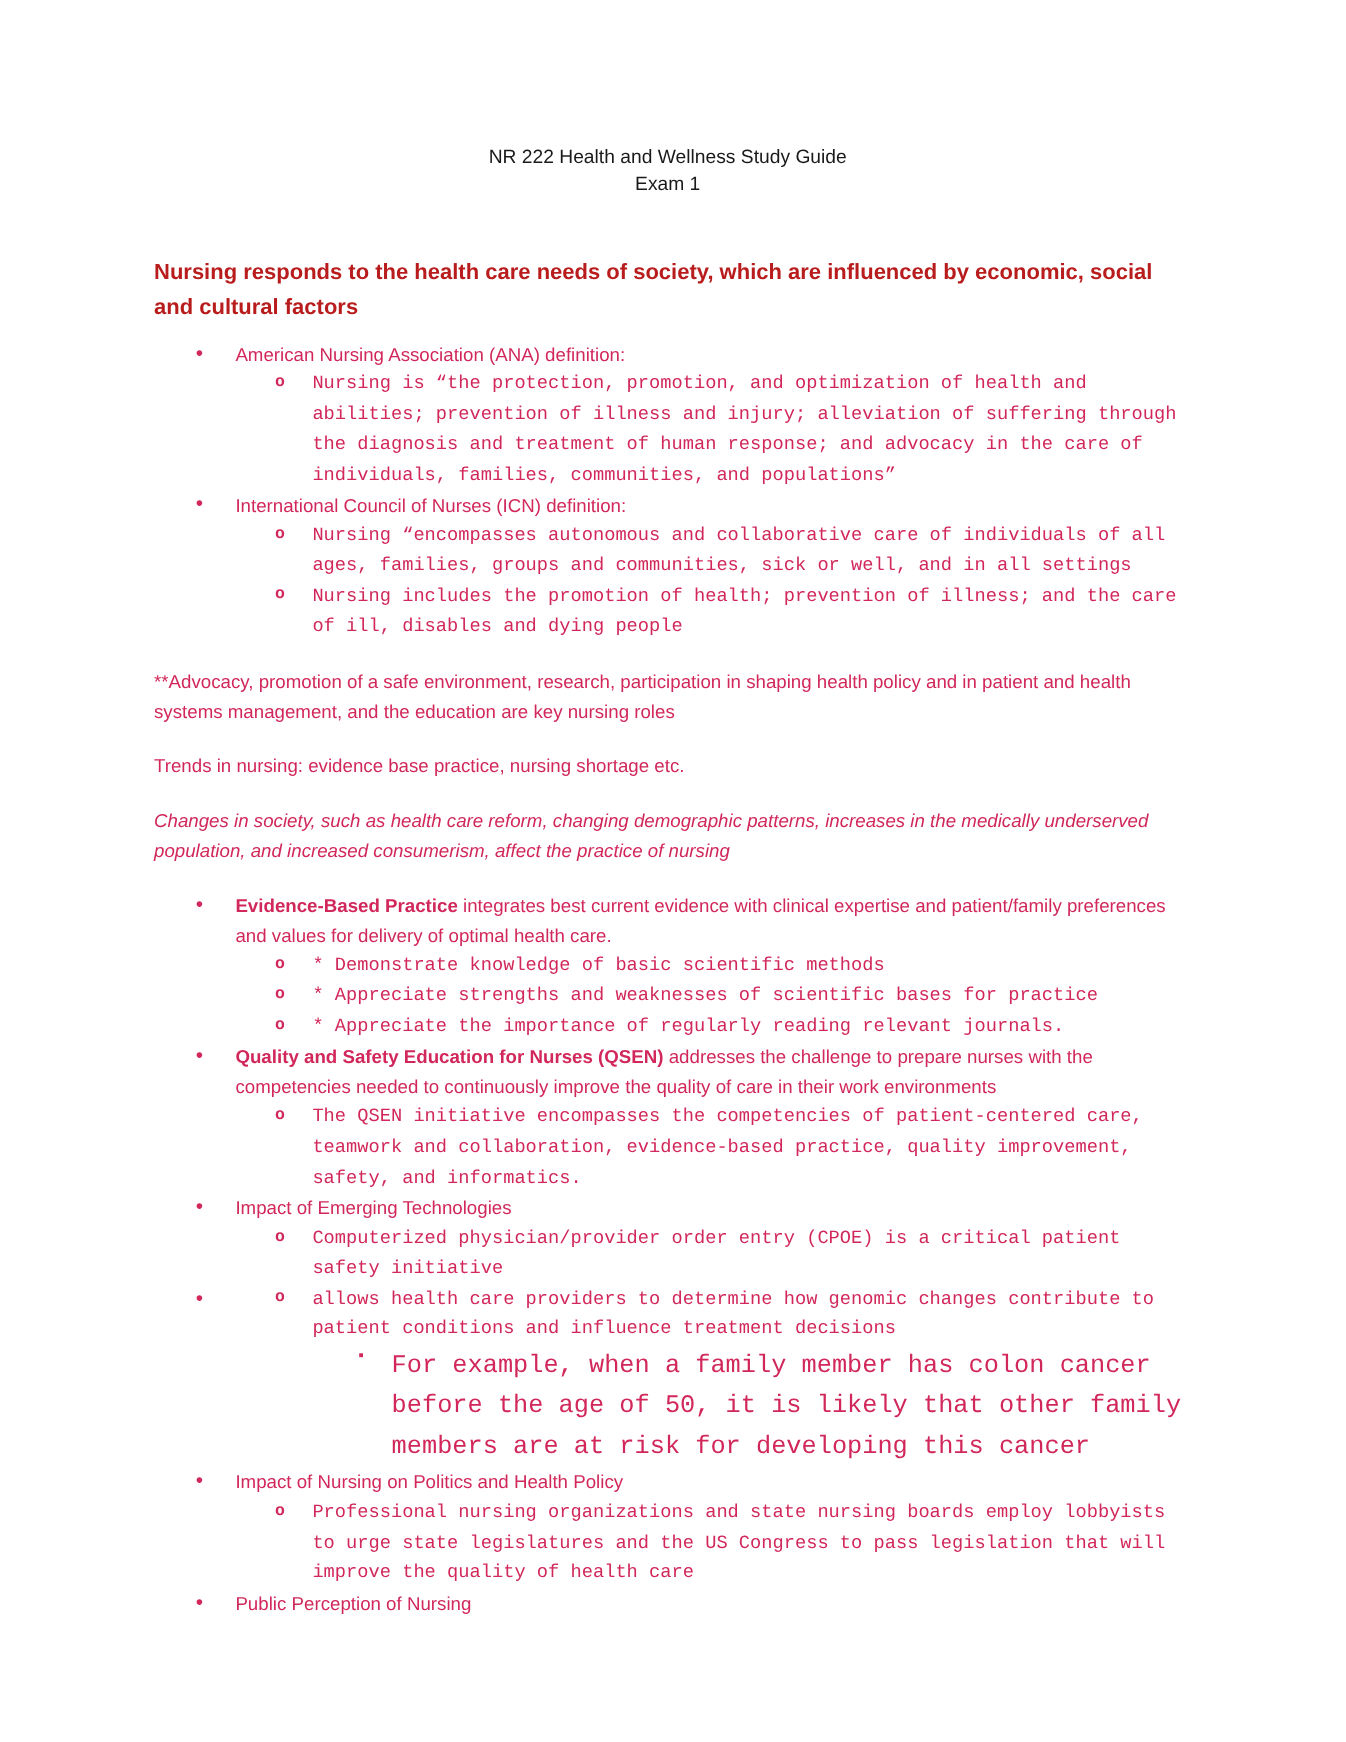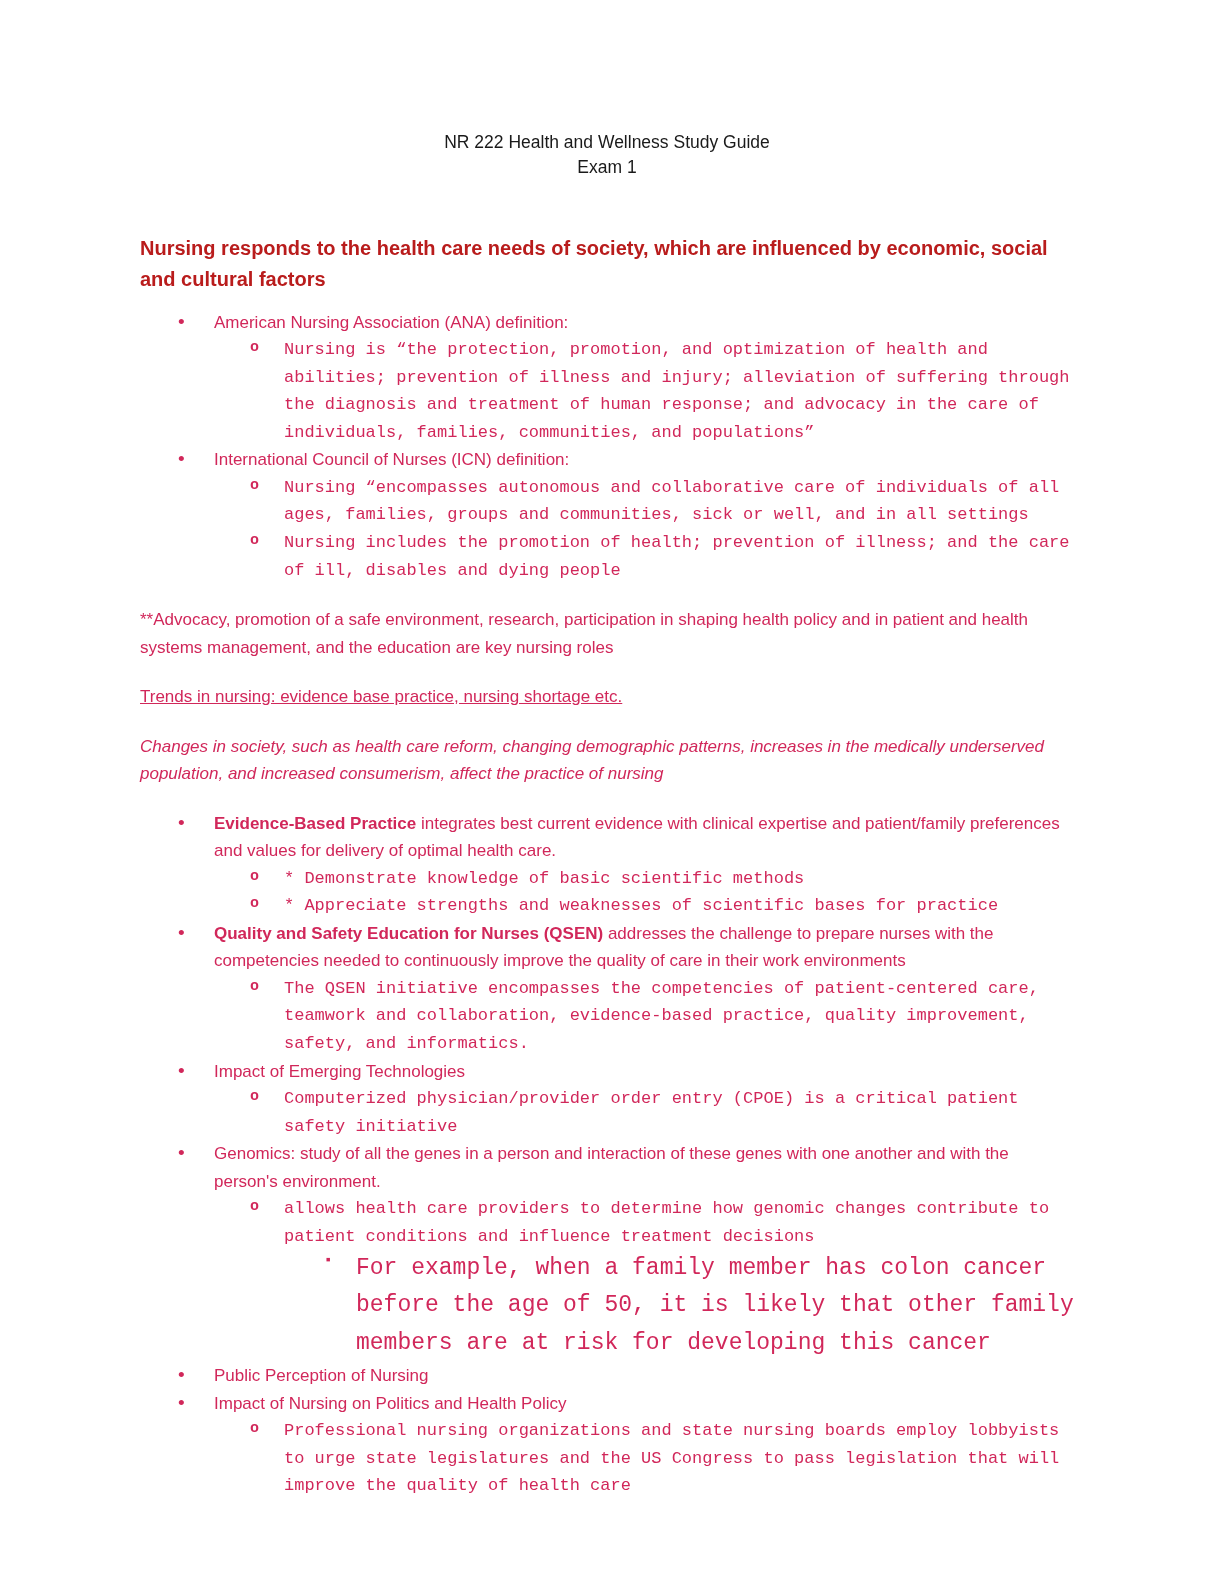--- a/index.html
+++ b/index.html
@@ -49,7 +49,6 @@
     color: #d1275a;
   }
   .para.underline {
-    text-decoration: underline;
   }
   .para.italic {
     font-style: italic;

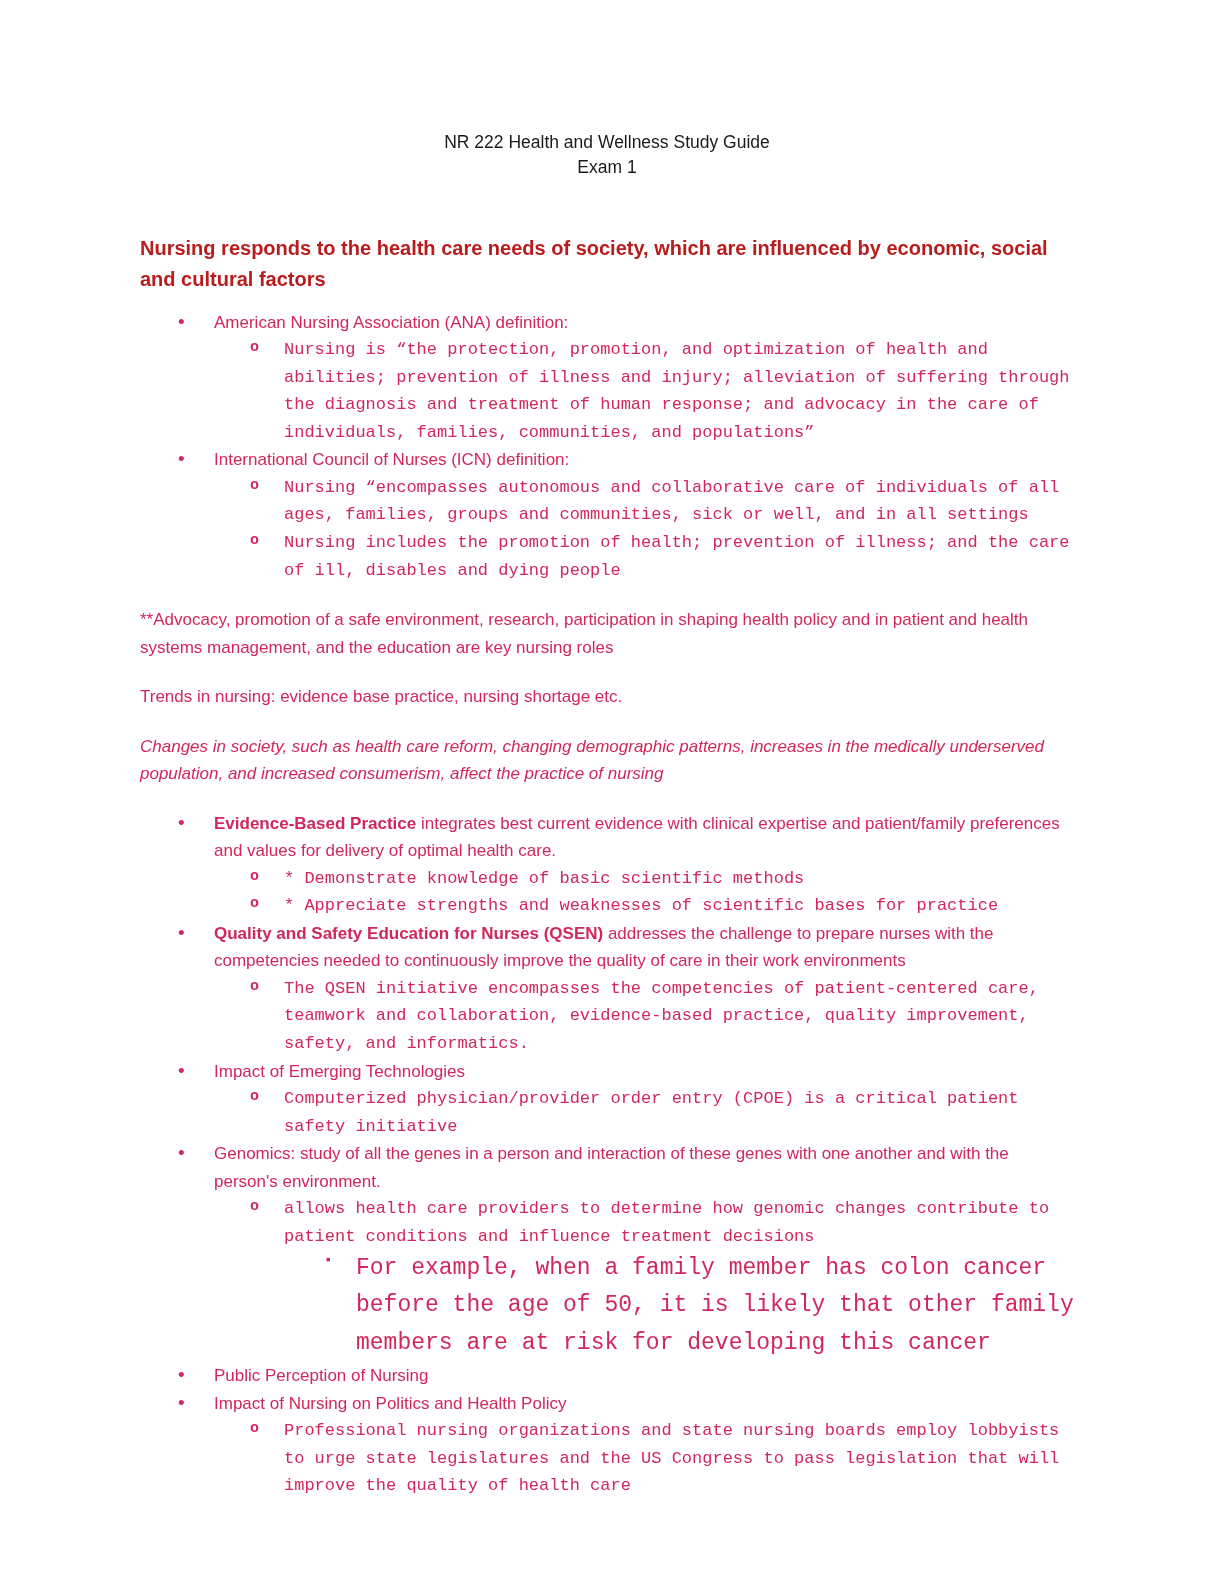--- a/index.html
+++ b/index.html
@@ -181,6 +181,9 @@
         <li class="bullet2">
           <span>* Appreciate strengths and weaknesses of scientific bases for practice</span>
         </li>
+        <li class="bullet2">
+          <span>* Appreciate the importance of regularly reading relevant journals.</span>
+        </li>
       </ul>
     </li>
 

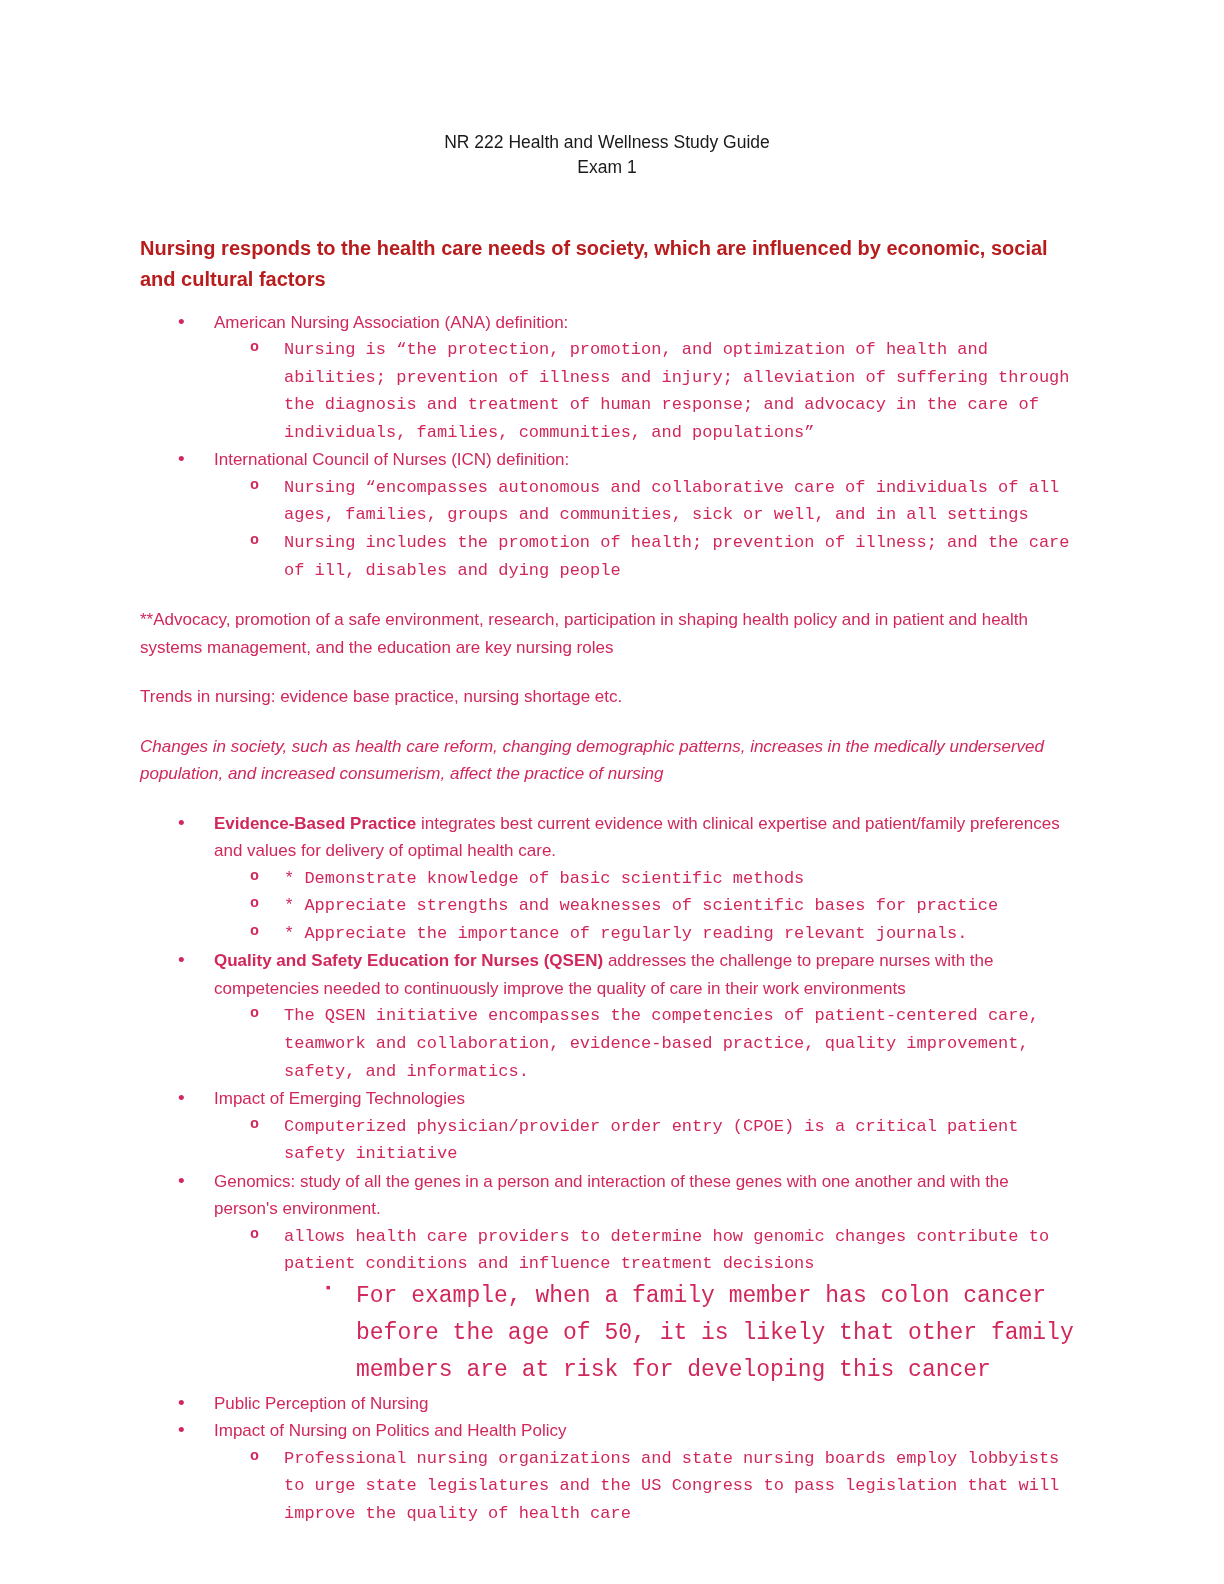--- a/index.html
+++ b/index.html
@@ -206,7 +206,6 @@
     </li>
 
     <li class="bullet1">
-      <span>Genomics: study of all the genes in a person and interaction of these genes with one another and with the person's environment.</span>
       <ul class="lvl2">
         <li class="bullet2">
           <span>allows health care providers to determine how genomic changes contribute to patient conditions and influence treatment decisions</span>

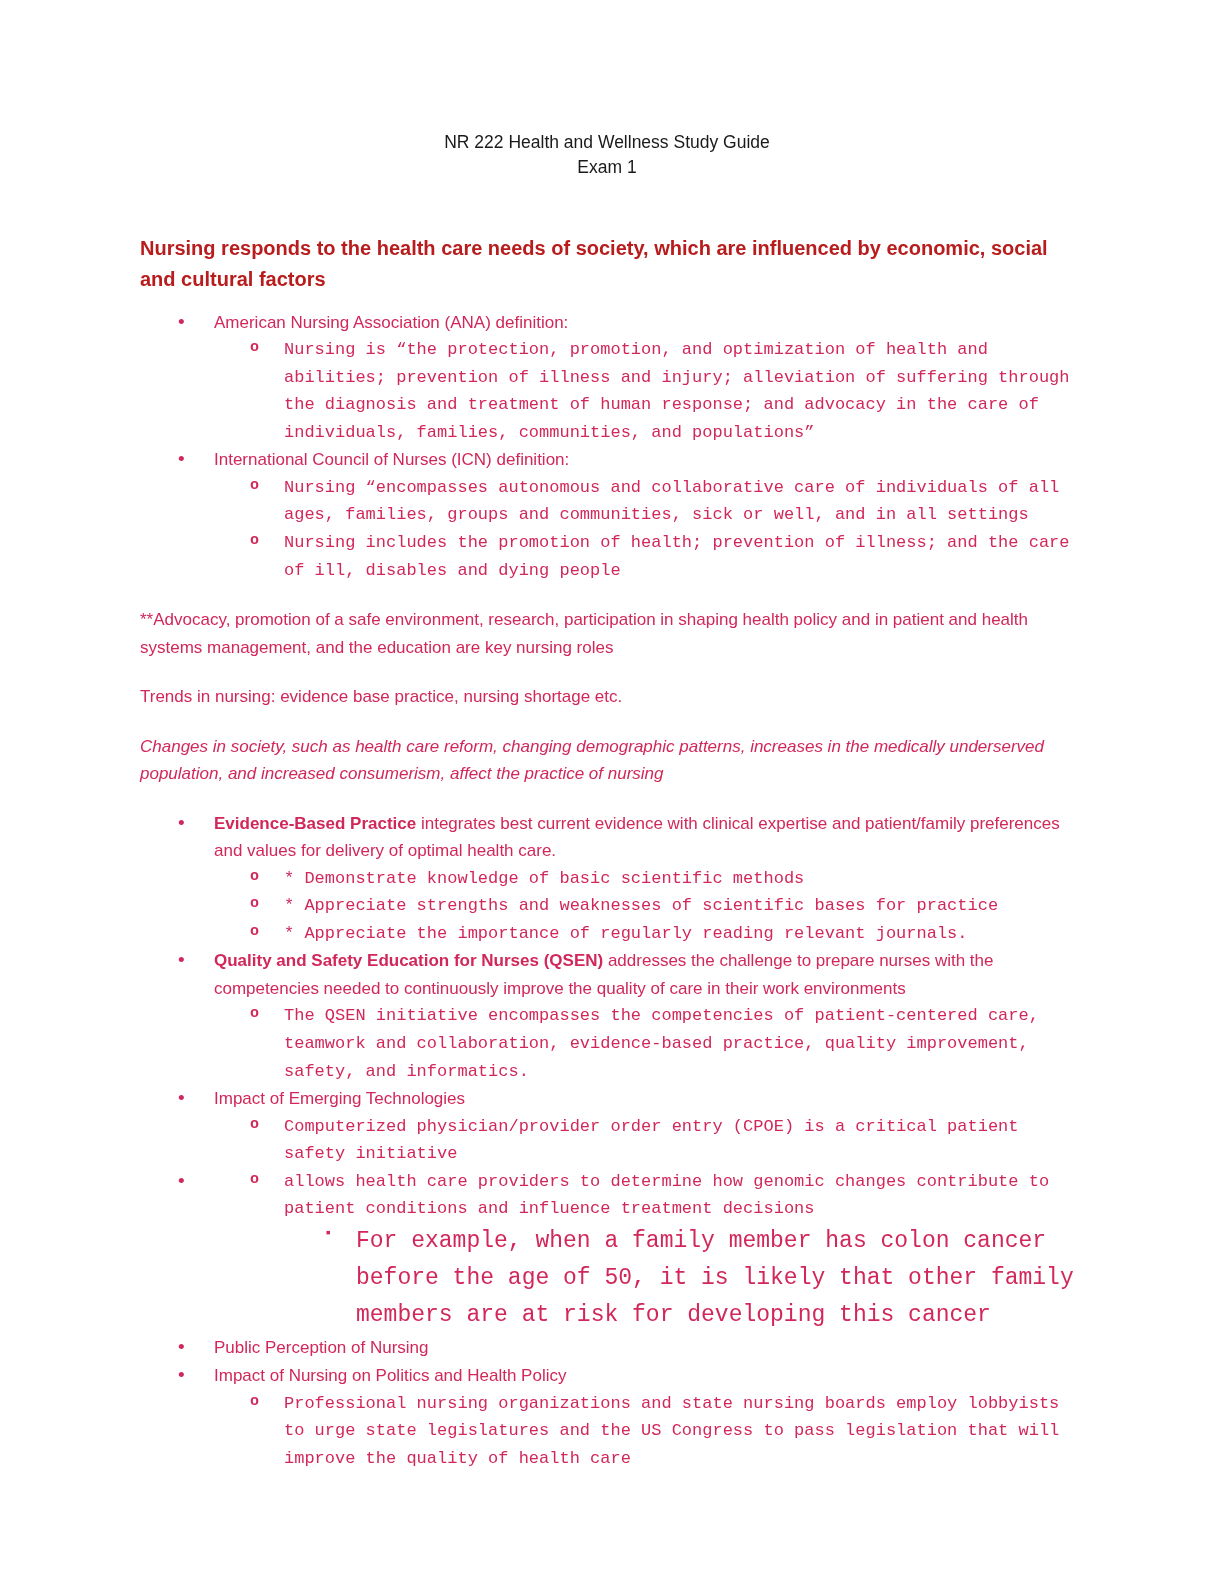--- a/index.html
+++ b/index.html
@@ -219,18 +219,18 @@
     </li>
 
     <li class="bullet1">
+      <span>Impact of Nursing on Politics and Health Policy</span>
+      <ul class="lvl2">
+        <li class="bullet2">
+          <span>Professional nursing organizations and state nursing boards employ lobbyists to urge state legislatures and the US Congress to pass legislation that will improve the quality of health care</span>
+        </li>
+      </ul>
+    </li>
+
+    <li class="bullet1">
       <span>Public Perception of Nursing</span>
     </li>
 
-    <li class="bullet1">
-      <span>Impact of Nursing on Politics and Health Policy</span>
-      <ul class="lvl2">
-        <li class="bullet2">
-          <span>Professional nursing organizations and state nursing boards employ lobbyists to urge state legislatures and the US Congress to pass legislation that will improve the quality of health care</span>
-        </li>
-      </ul>
-    </li>
-
   </ul>
 
 </div>

